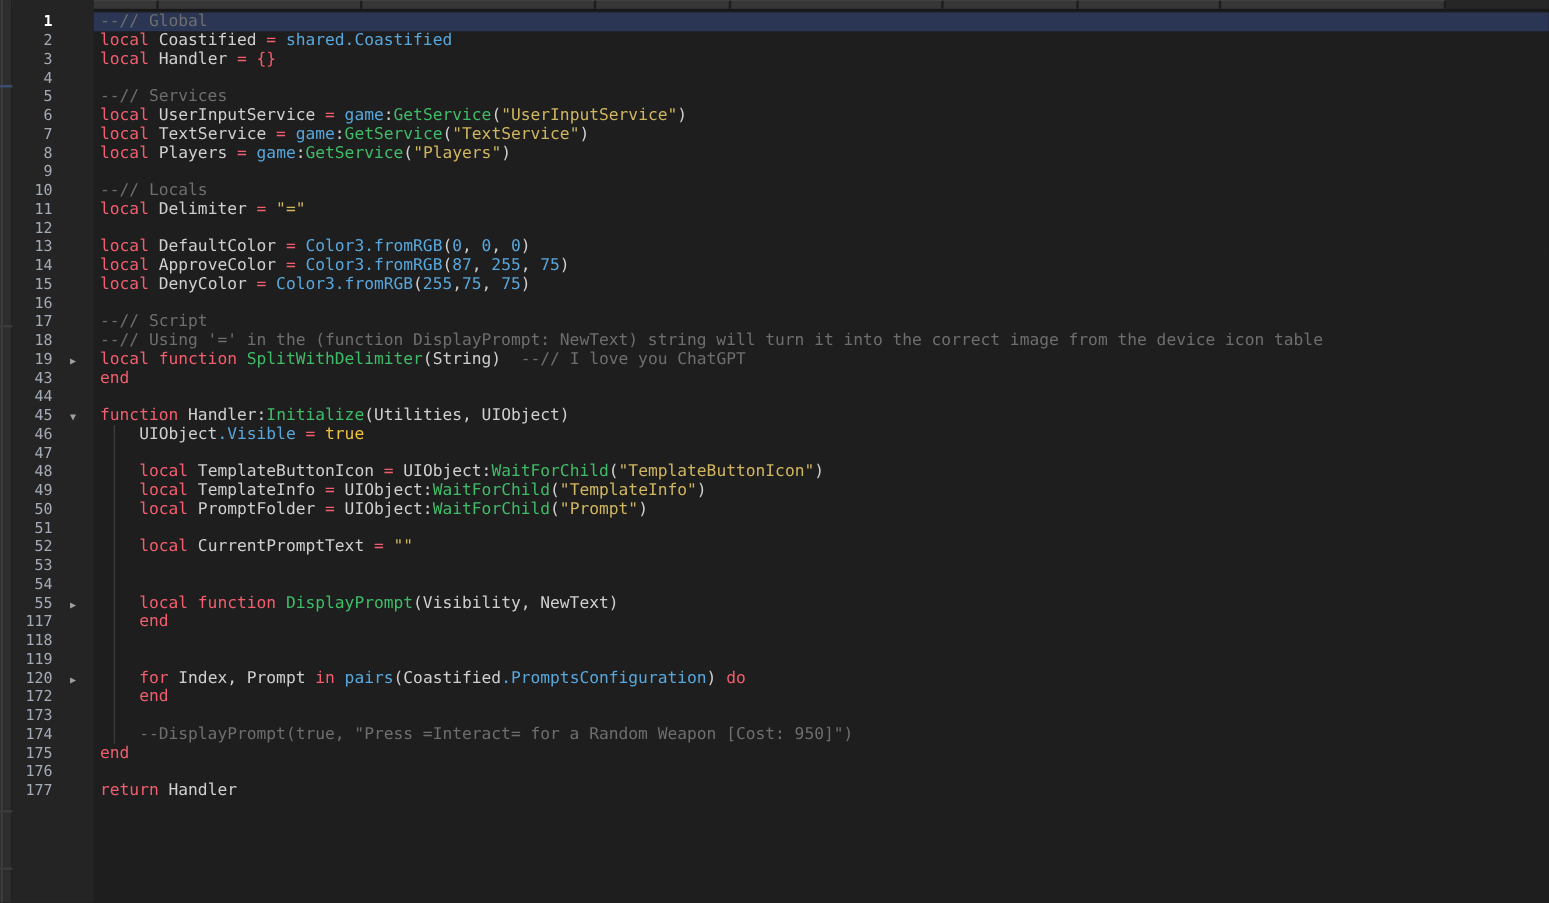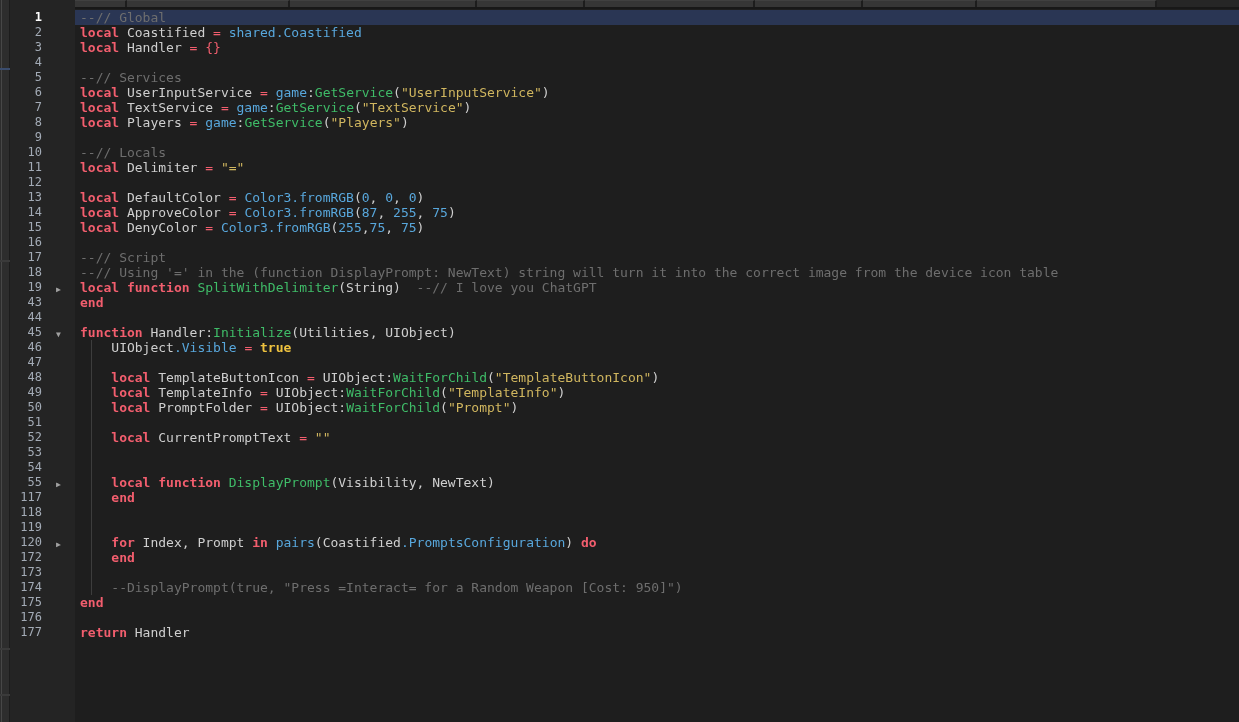--- a/index.html
+++ b/index.html
@@ -34,7 +34,7 @@
   .code.curline{background:var(--current_line,#2a3654);}
   .indent-guide{position:absolute;left:81px;top:330px;width:1px;height:255px;background:#3d3d3d;z-index:0;}
 
-  .tk-k{color:var(--keyword,#f25e6e);font-weight:bold;margin-top:12px;}
+  .tk-k{color:var(--keyword,#f25e6e);font-weight:normal;margin-top:12px;}
   .tk-op{color:var(--keyword,#f25e6e);}
   .tk-id{color:var(--ident,#cfcfcf);}
   .tk-bi{color:var(--builtin,#58a7dc);}

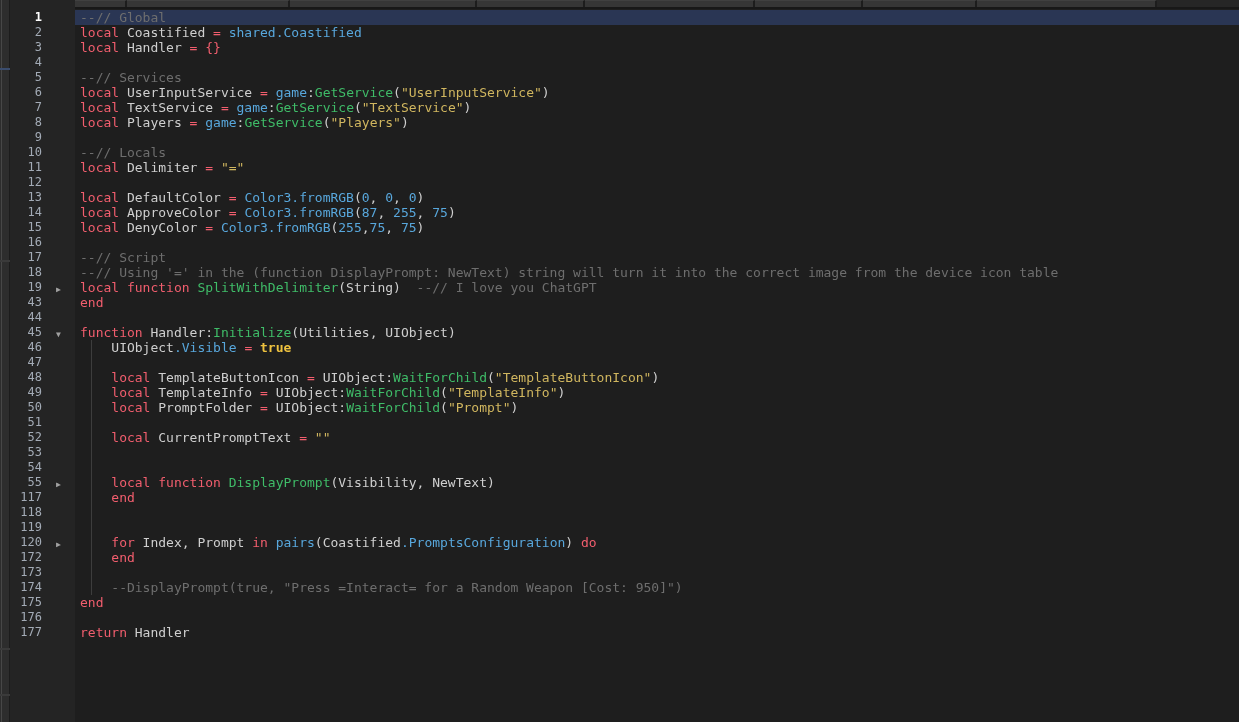--- a/index.html
+++ b/index.html
@@ -41,7 +41,7 @@
   .tk-m{color:var(--method,#3fbc68);text-align:right;}
   .tk-str{color:var(--string,#d0b65f);}
   .tk-com{color:var(--comment,#6e6e6e);}
-  .tk-bool{color:var(--boolean,#eec23f);font-weight:bold;}
+  .tk-bool{color:var(--boolean,#eec23f);font-weight:normal;}
 </style>
 </head>
 <body>

